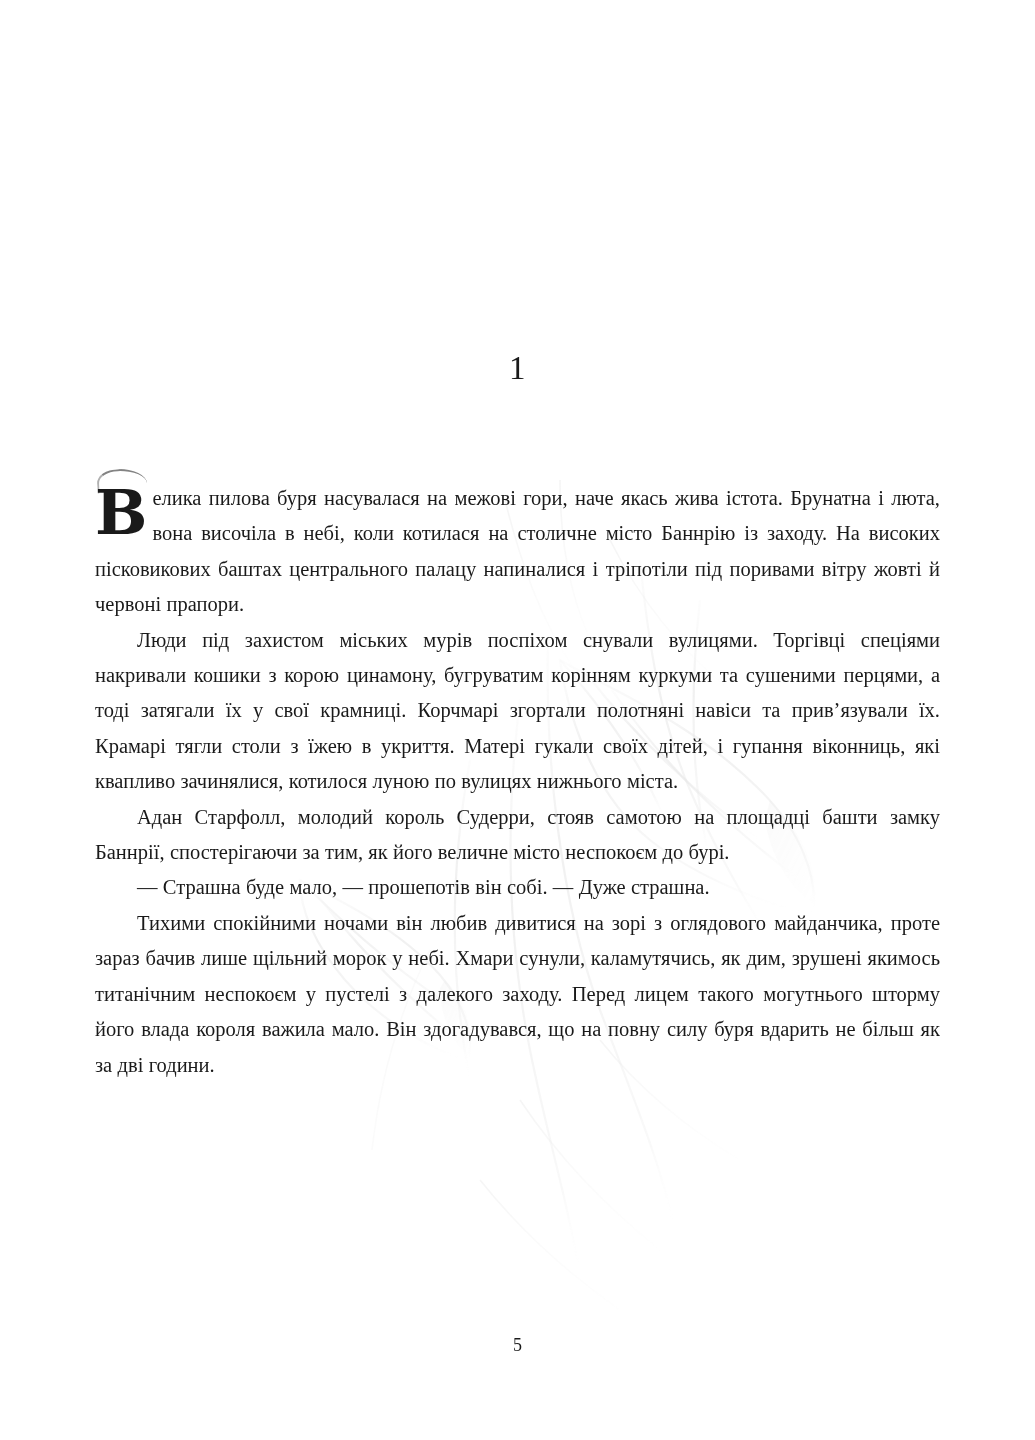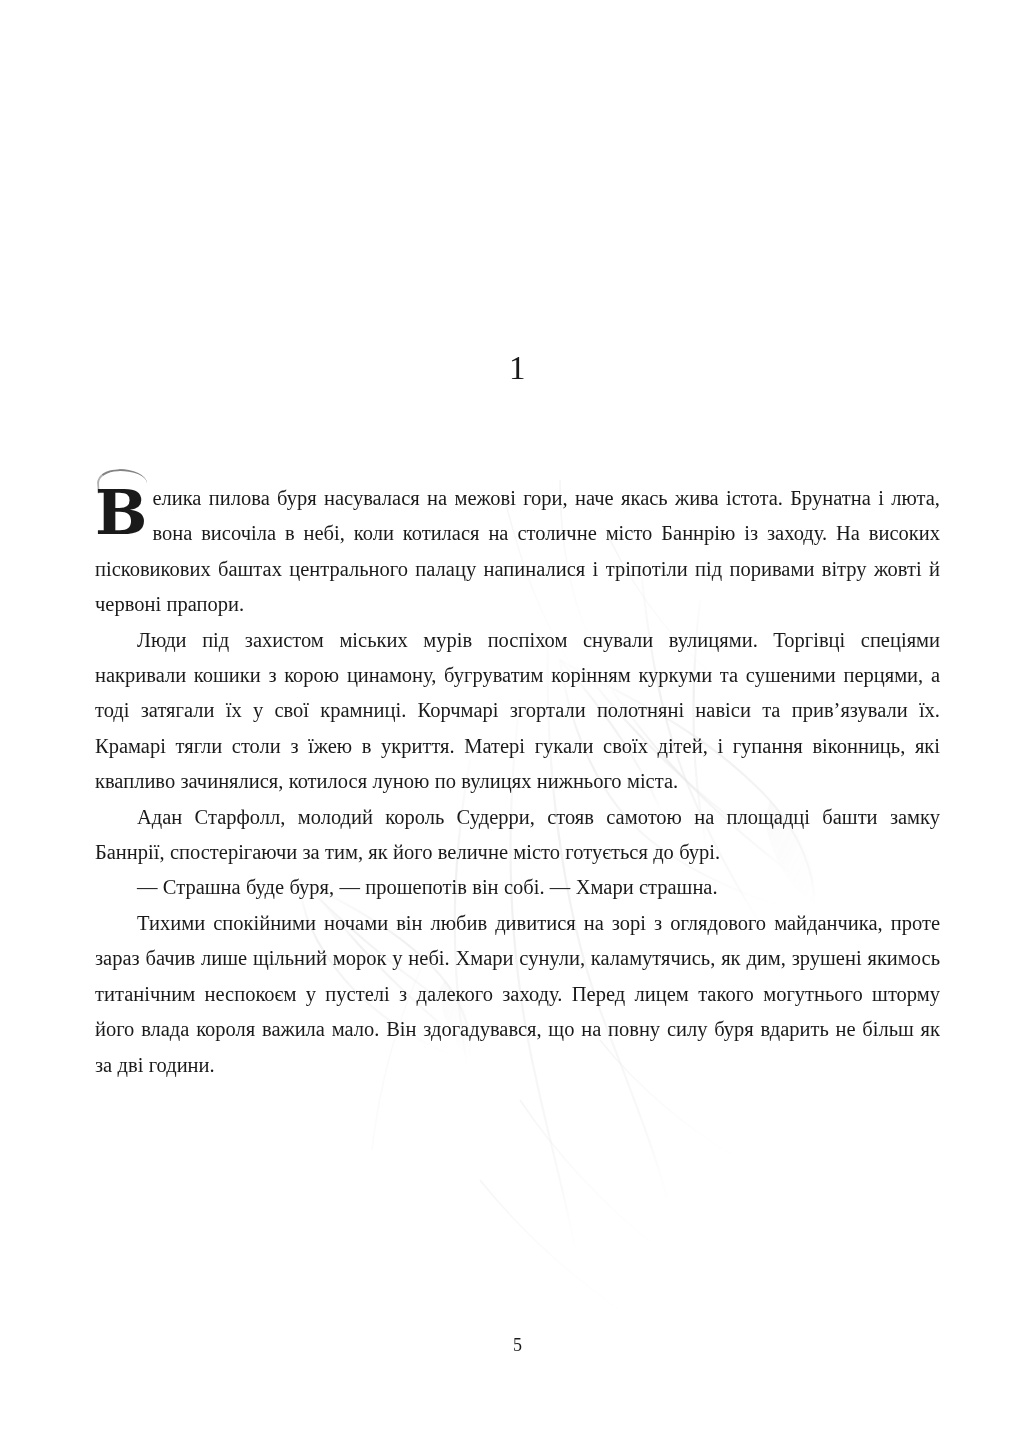--- a/index.html
+++ b/index.html
@@ -166,7 +166,7 @@
     <p class="first-par"><span class="dropcap">В</span><span>елика пилова буря насувалася на межові гори, наче якась жива істота. Брунатна і люта, вона височіла в небі, коли котилася на столичне місто Баннрію із заходу. На високих пісковикових баштах центрального палацу напиналися і тріпотіли під поривами вітру жовті й червоні прапори.</span></p>
 
     <p>Люди під захистом міських мурів поспіхом снували вулицями. Торгівці спеціями накривали кошики з корою цинамону, бугруватим корінням куркуми та сушеними перцями, а тоді затягали їх у свої крамниці. Корчмарі згортали полотняні навіси та прив’язували їх. Крамарі тягли столи з їжею в укриття. Матері гукали своїх дітей, і гупання віконниць, які квапливо зачинялися, котилося луною по вулицях нижнього міста.</p>
-    <p>Адан Старфолл, молодий король Судерри, стояв самотою на площадці башти замку Баннрії, спостерігаючи за тим, як його величне місто готується до бурі.</p>
+    <p>Адан Старфолл, молодий король Судерри, стояв самотою на площадці башти замку Баннрії, спостерігаючи за тим, як його величне місто неспокоєм до бурі.</p>
     <p>— Страшна буде буря, — прошепотів він собі. — Хмари страшна.</p>
     <p>Тихими спокійними ночами він любив дивитися на зорі з оглядового майданчика, проте зараз бачив лише щільний морок у небі. Хмари сунули, каламутячись, як дим, зрушені якимось титанічним неспокоєм у пустелі з далекого заходу. Перед лицем такого могутнього шторму його влада короля важила мало. Він здогадувався, що на повну силу буря вдарить не більш як за дві години.</p>
 

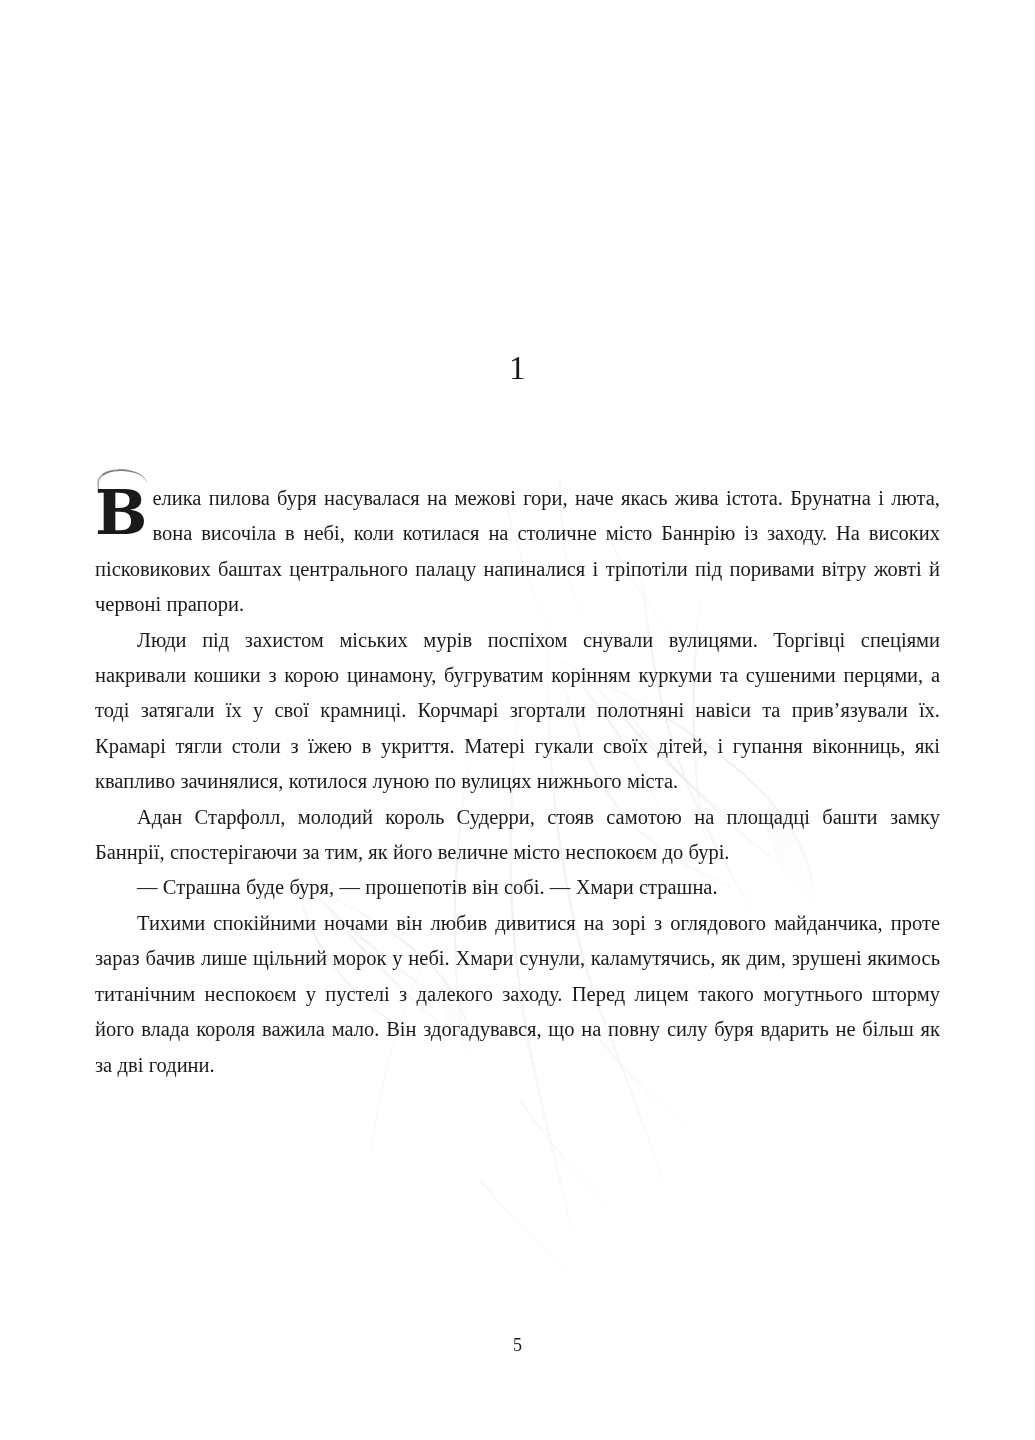--- a/index.html
+++ b/index.html
@@ -167,7 +167,7 @@
 
     <p>Люди під захистом міських мурів поспіхом снували вулицями. Торгівці спеціями накривали кошики з корою цинамону, бугруватим корінням куркуми та сушеними перцями, а тоді затягали їх у свої крамниці. Корчмарі згортали полотняні навіси та прив’язували їх. Крамарі тягли столи з їжею в укриття. Матері гукали своїх дітей, і гупання віконниць, які квапливо зачинялися, котилося луною по вулицях нижнього міста.</p>
     <p>Адан Старфолл, молодий король Судерри, стояв самотою на площадці башти замку Баннрії, спостерігаючи за тим, як його величне місто неспокоєм до бурі.</p>
-    <p>— Страшна буде буря, — прошепотів він собі. — Хмари страшна.</p>
+    <p>— Страшна буде мало, — прошепотів він собі. — Дуже страшна.</p>
     <p>Тихими спокійними ночами він любив дивитися на зорі з оглядового майданчика, проте зараз бачив лише щільний морок у небі. Хмари сунули, каламутячись, як дим, зрушені якимось титанічним неспокоєм у пустелі з далекого заходу. Перед лицем такого могутнього шторму його влада короля важила мало. Він здогадувався, що на повну силу буря вдарить не більш як за дві години.</p>
 
   </div>

